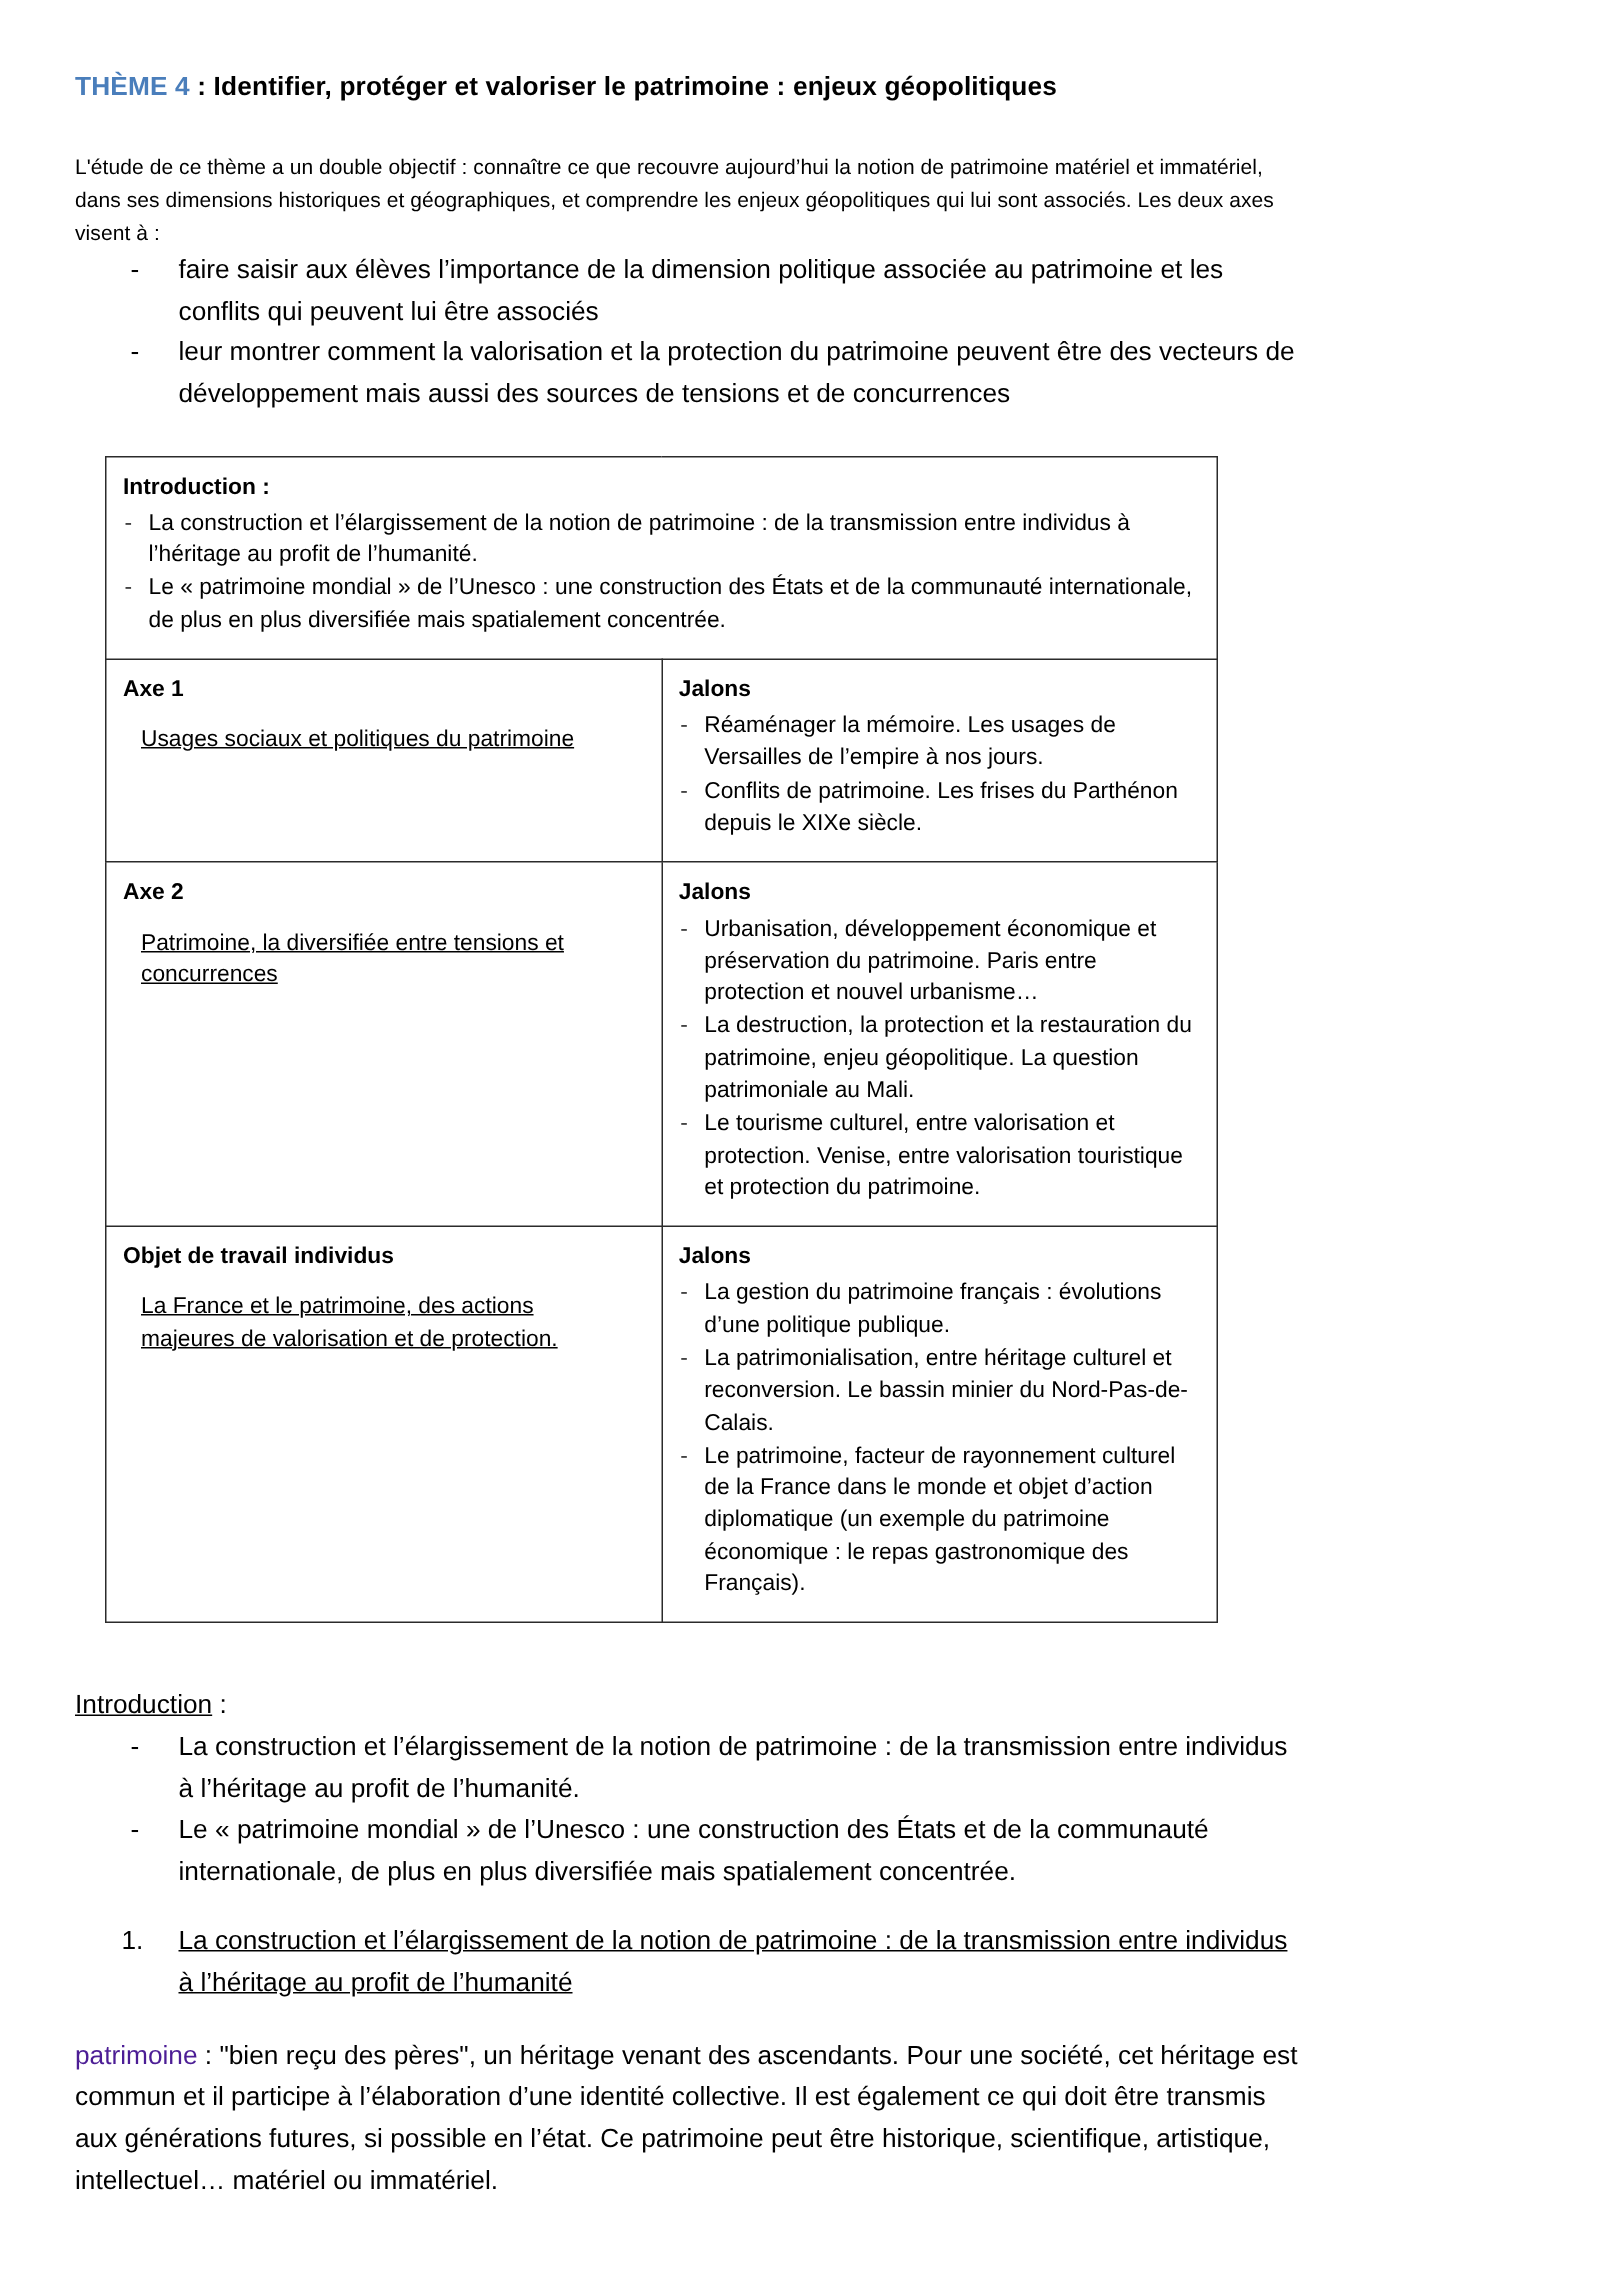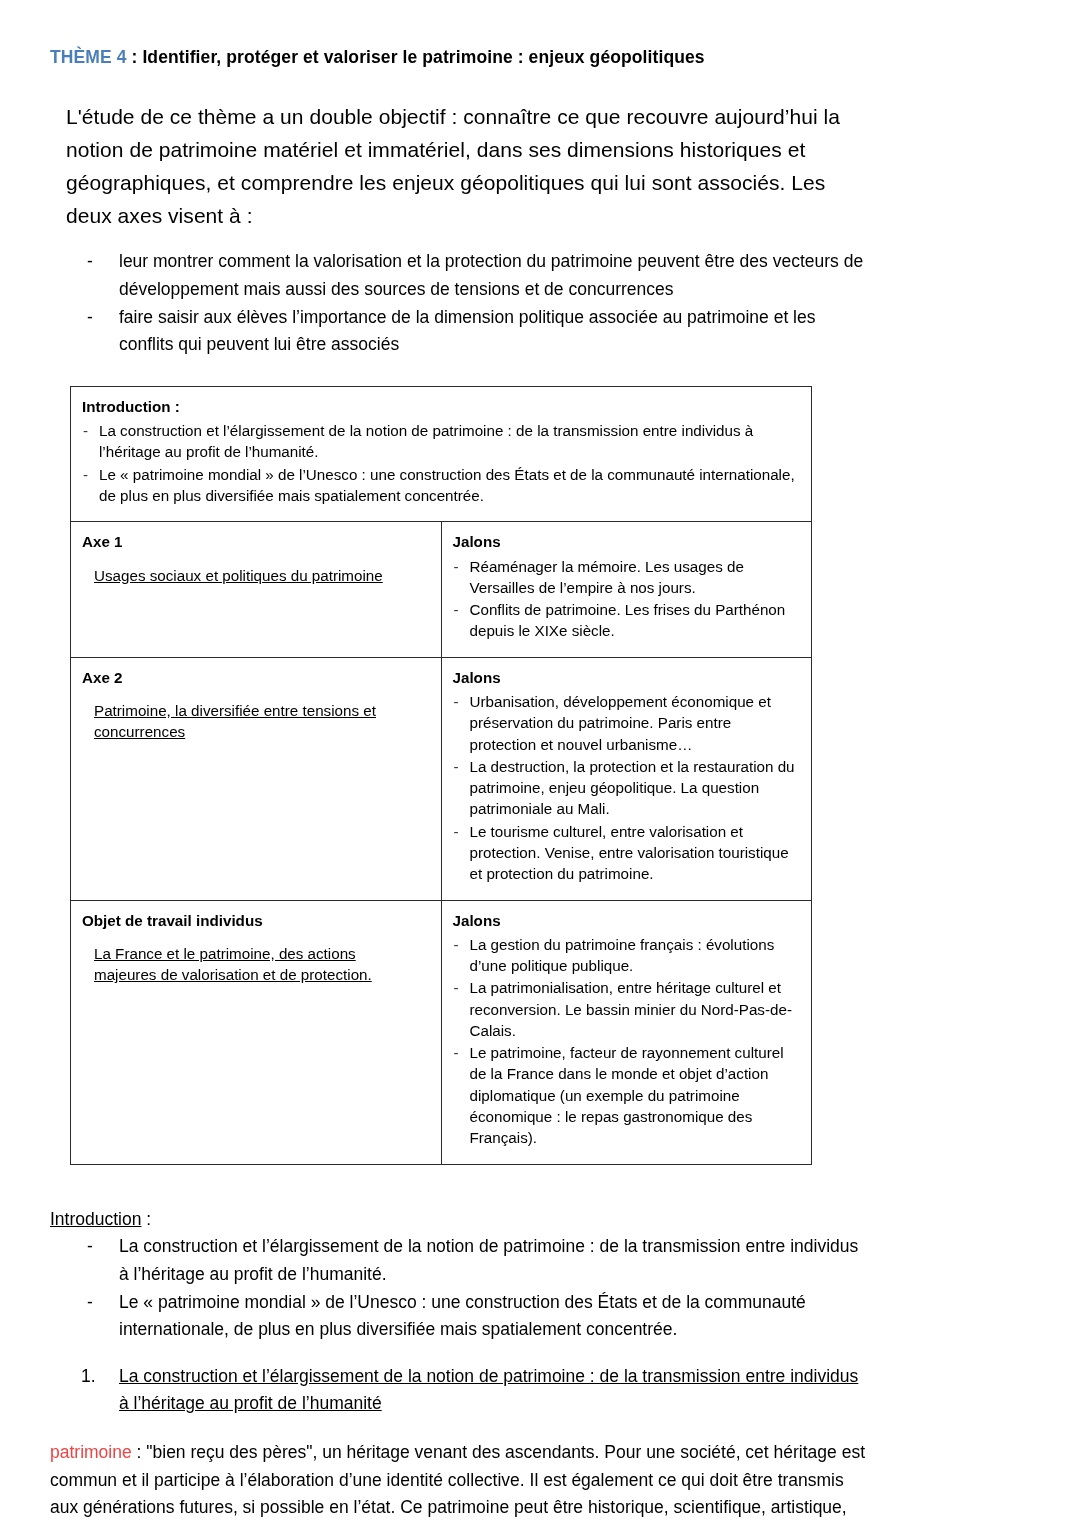--- a/index.html
+++ b/index.html
@@ -33,9 +33,9 @@
 
   
   .lead {
-    font-size: 21px;
-    line-height: 1.58;
-    margin: 16px;
+    font-size: 14px;
+    line-height: 1.58;
+    margin: 0;
     letter-spacing: .05px;
   }
 

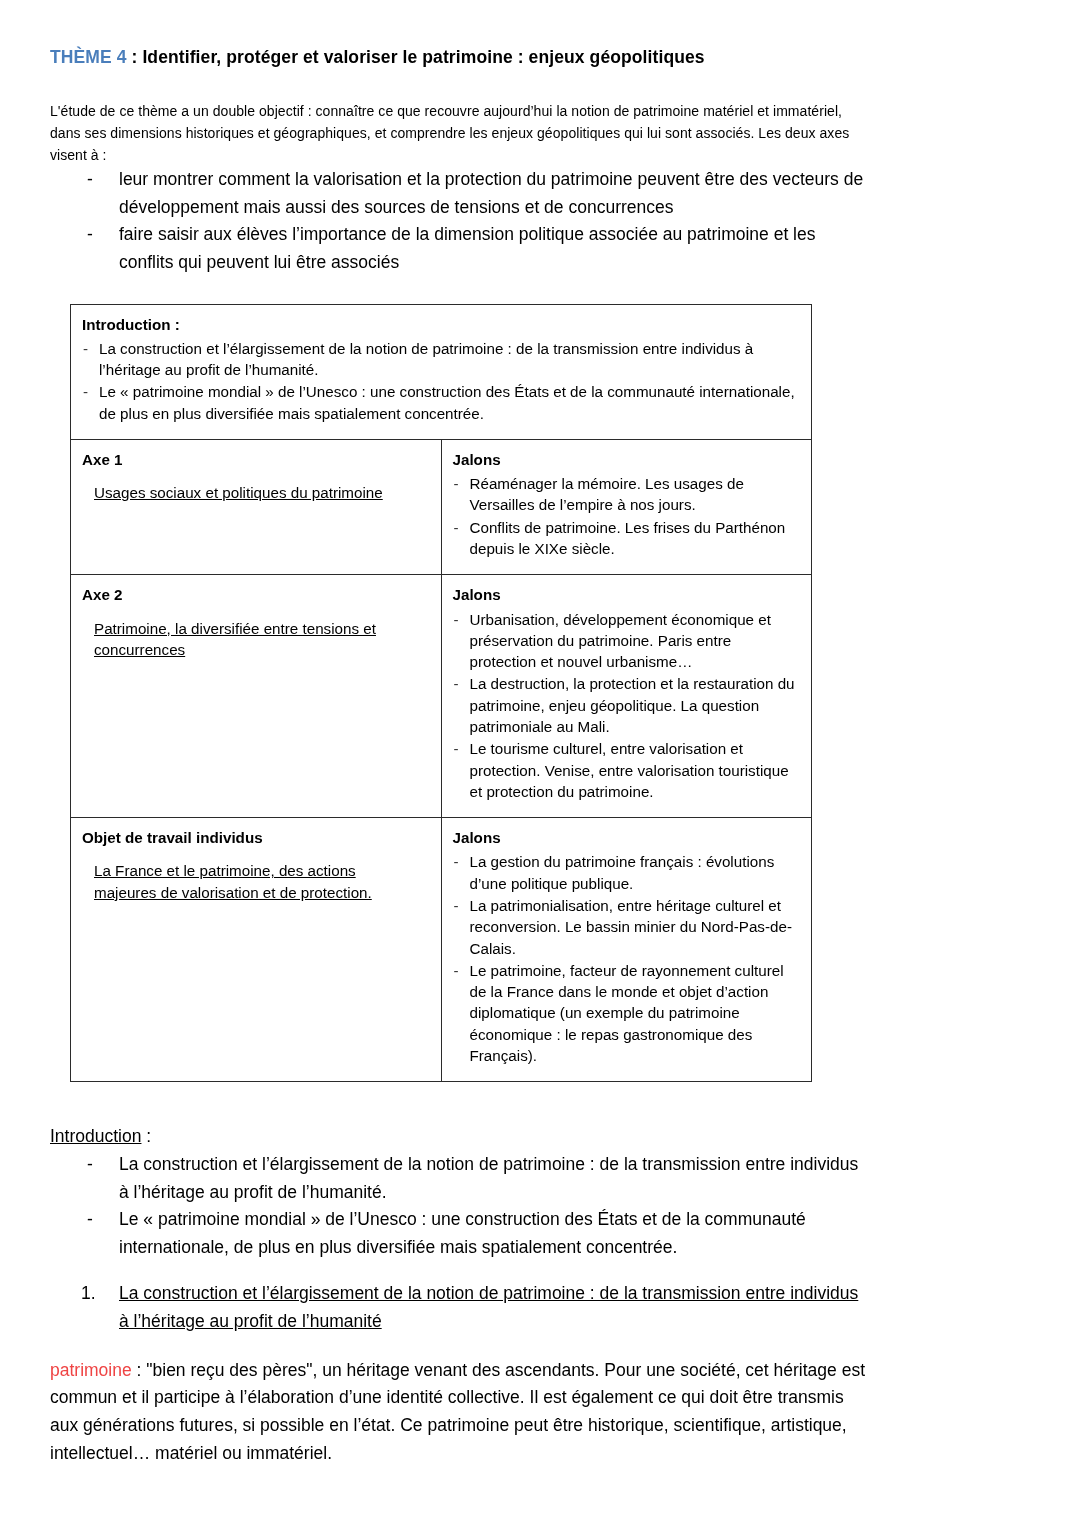--- a/index.html
+++ b/index.html
@@ -150,8 +150,8 @@
   <p class="lead">L'étude de ce thème a un double objectif : connaître ce que recouvre aujourd’hui la notion de patrimoine matériel et immatériel, dans ses dimensions historiques et géographiques, et comprendre les enjeux géopolitiques qui lui sont associés. Les deux axes visent à :</p>
 
   <ul class="dash">
+    <li>faire saisir aux élèves l’importance de la dimension politique associée au patrimoine et les conflits qui peuvent lui être associés</li>
     <li>leur montrer comment la valorisation et la protection du patrimoine peuvent être des vecteurs de développement mais aussi des sources de tensions et de concurrences</li>
-    <li>faire saisir aux élèves l’importance de la dimension politique associée au patrimoine et les conflits qui peuvent lui être associés</li>
   </ul>
 
   <table class="prog-table">

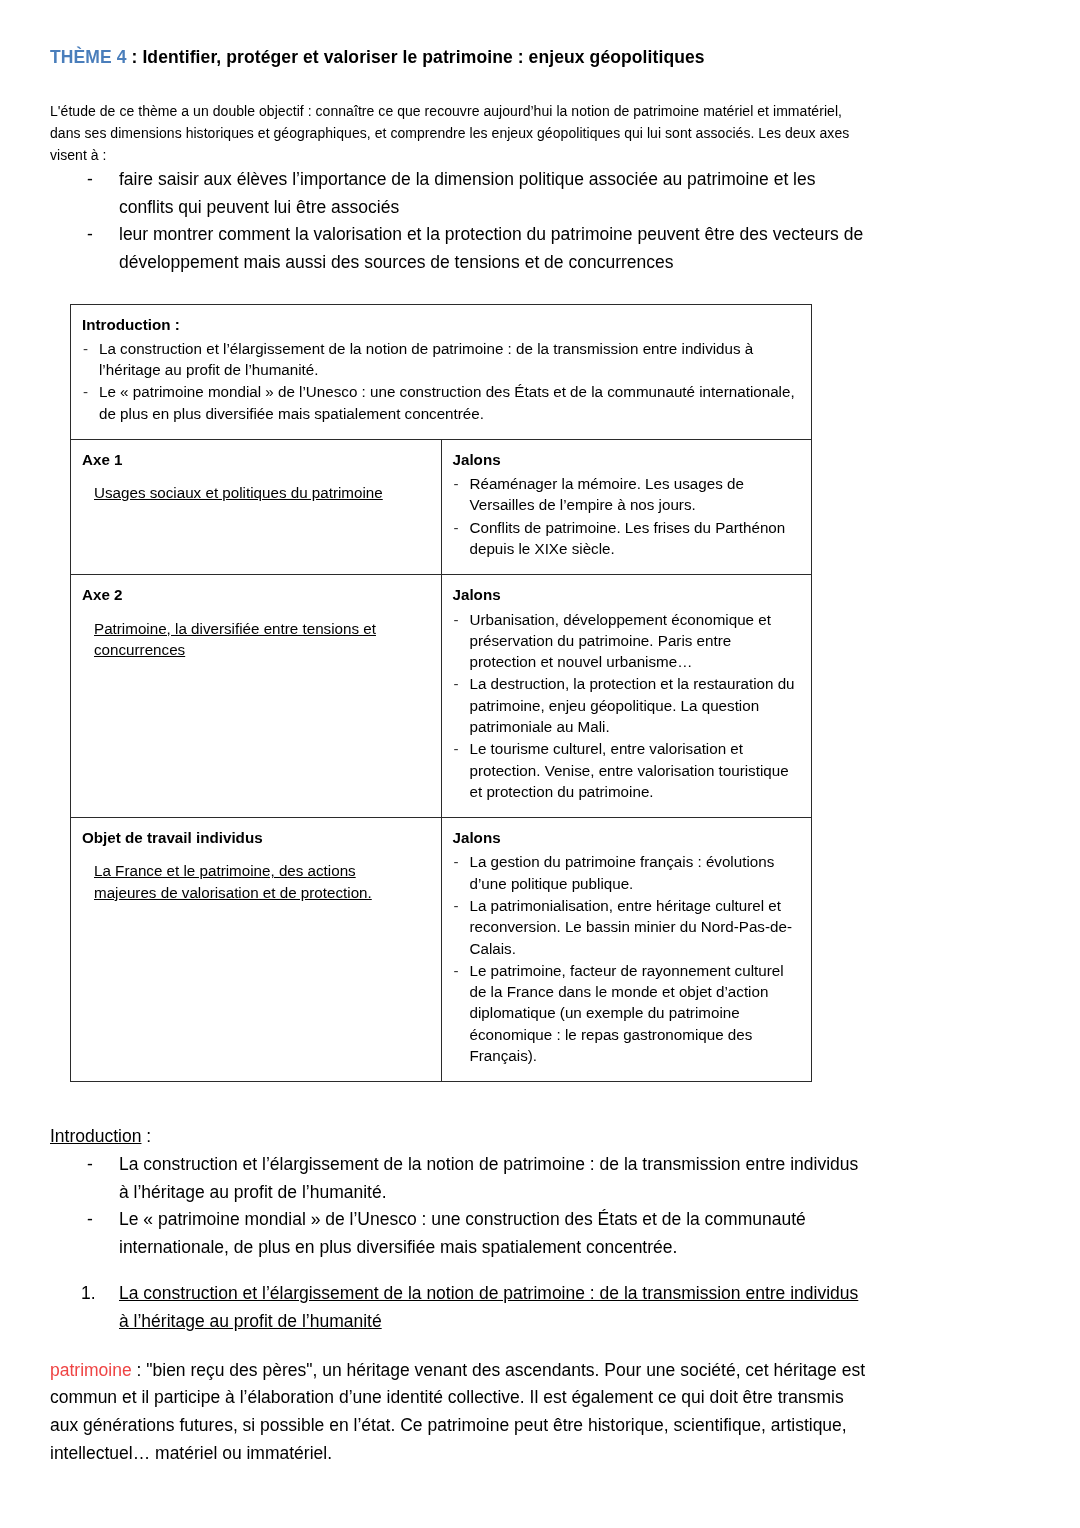--- a/index.html
+++ b/index.html
@@ -138,7 +138,7 @@
     line-height: 1.58;
     margin: 0;
   }
-  .term { color: #ef4444; }
+  .term { color: #4c1d95; }
 </style>
 </head>
 <body>

